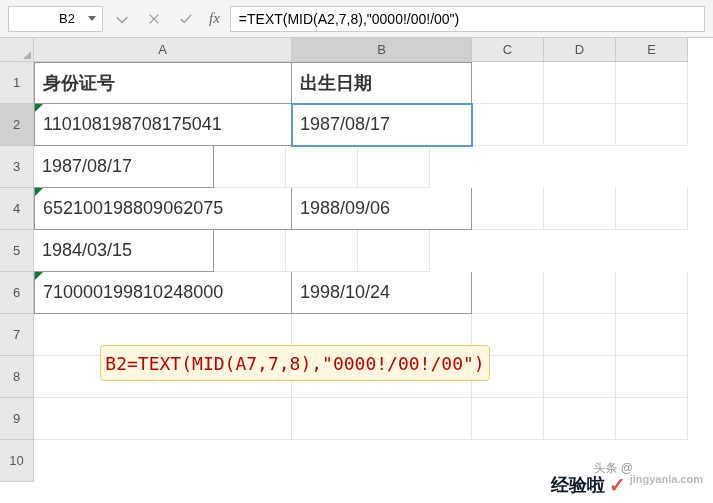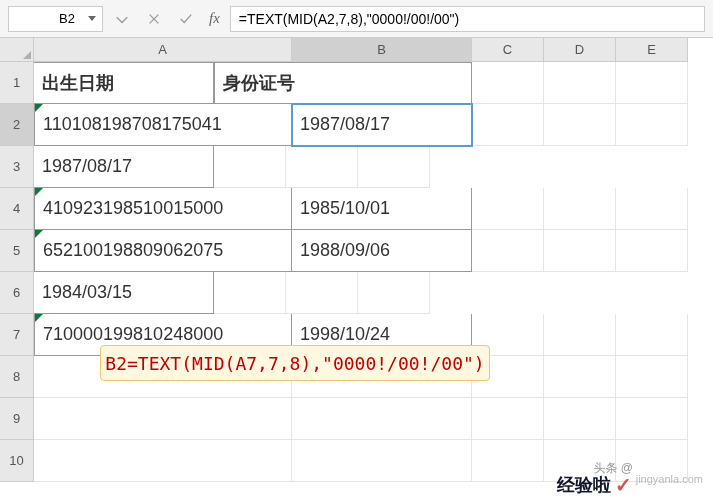--- a/index.html
+++ b/index.html
@@ -94,8 +94,8 @@
     </div>
   <div class="cells" id="cells">
       <div class="cell-row">
+        <div class="cell bordered bordered-top bordered-left bold" style="width: 258px;">身份证号</div>
         <div class="cell bordered bordered-top bold" style="width: 180px;">出生日期</div>
-        <div class="cell bordered bordered-top bordered-left bold" style="width: 258px;">身份证号</div>
         <div class="cell" style="width: 72px;"></div>
         <div class="cell" style="width: 72px;"></div>
         <div class="cell" style="width: 72px;"></div>

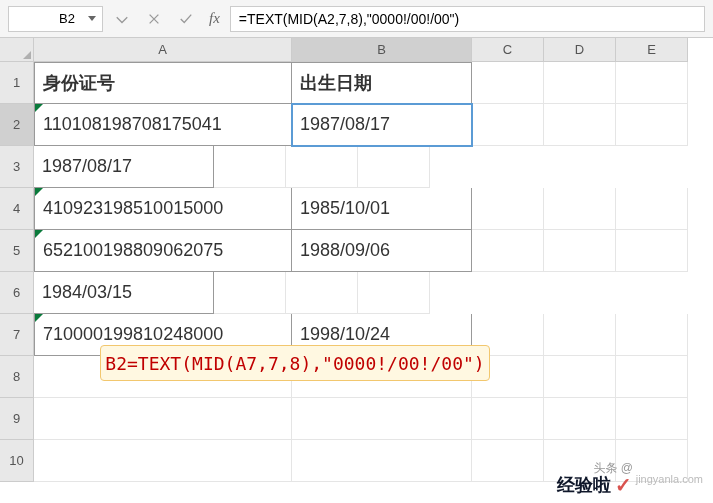--- a/index.html
+++ b/index.html
@@ -114,13 +114,6 @@
         <div class="cell" style="width: 72px;"></div>
       </div>
       <div class="cell-row">
-        <div class="cell bordered bordered-left green-tri" style="width: 258px;">410923198510015000</div>
-        <div class="cell bordered" style="width: 180px;">1985/10/01</div>
-        <div class="cell" style="width: 72px;"></div>
-        <div class="cell" style="width: 72px;"></div>
-        <div class="cell" style="width: 72px;"></div>
-      </div>
-      <div class="cell-row">
         <div class="cell bordered bordered-left green-tri" style="width: 258px;">652100198809062075</div>
         <div class="cell bordered" style="width: 180px;">1988/09/06</div>
         <div class="cell" style="width: 72px;"></div>

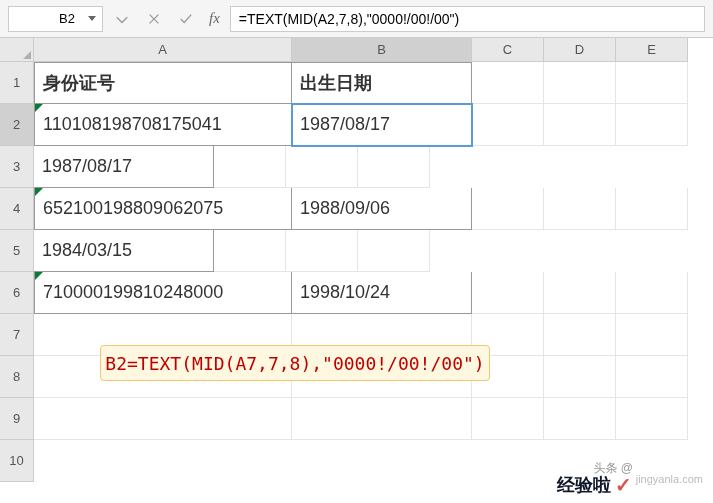--- a/index.html
+++ b/index.html
@@ -41,7 +41,7 @@
     .watermark { position:absolute; right:10px; bottom:6px; font-size:14px; color:#c0c0c0; display:flex; gap:4px; }
     .watermark .jy { font-size:18px; font-weight:bold; color:#0f172a; }
     .watermark .check { color:#d9534f; font-size:20px; font-weight:bold; }
-    .watermark .sub { font-size:11px; color:#bbb; }
+    .watermark .sub { font-size:11px; color:#bbb;font-weight:bold; }
     .watermark .tk { position:absolute; right:70px; bottom:20px; font-size:12px; color:#999; }
   </style>
 </head>

